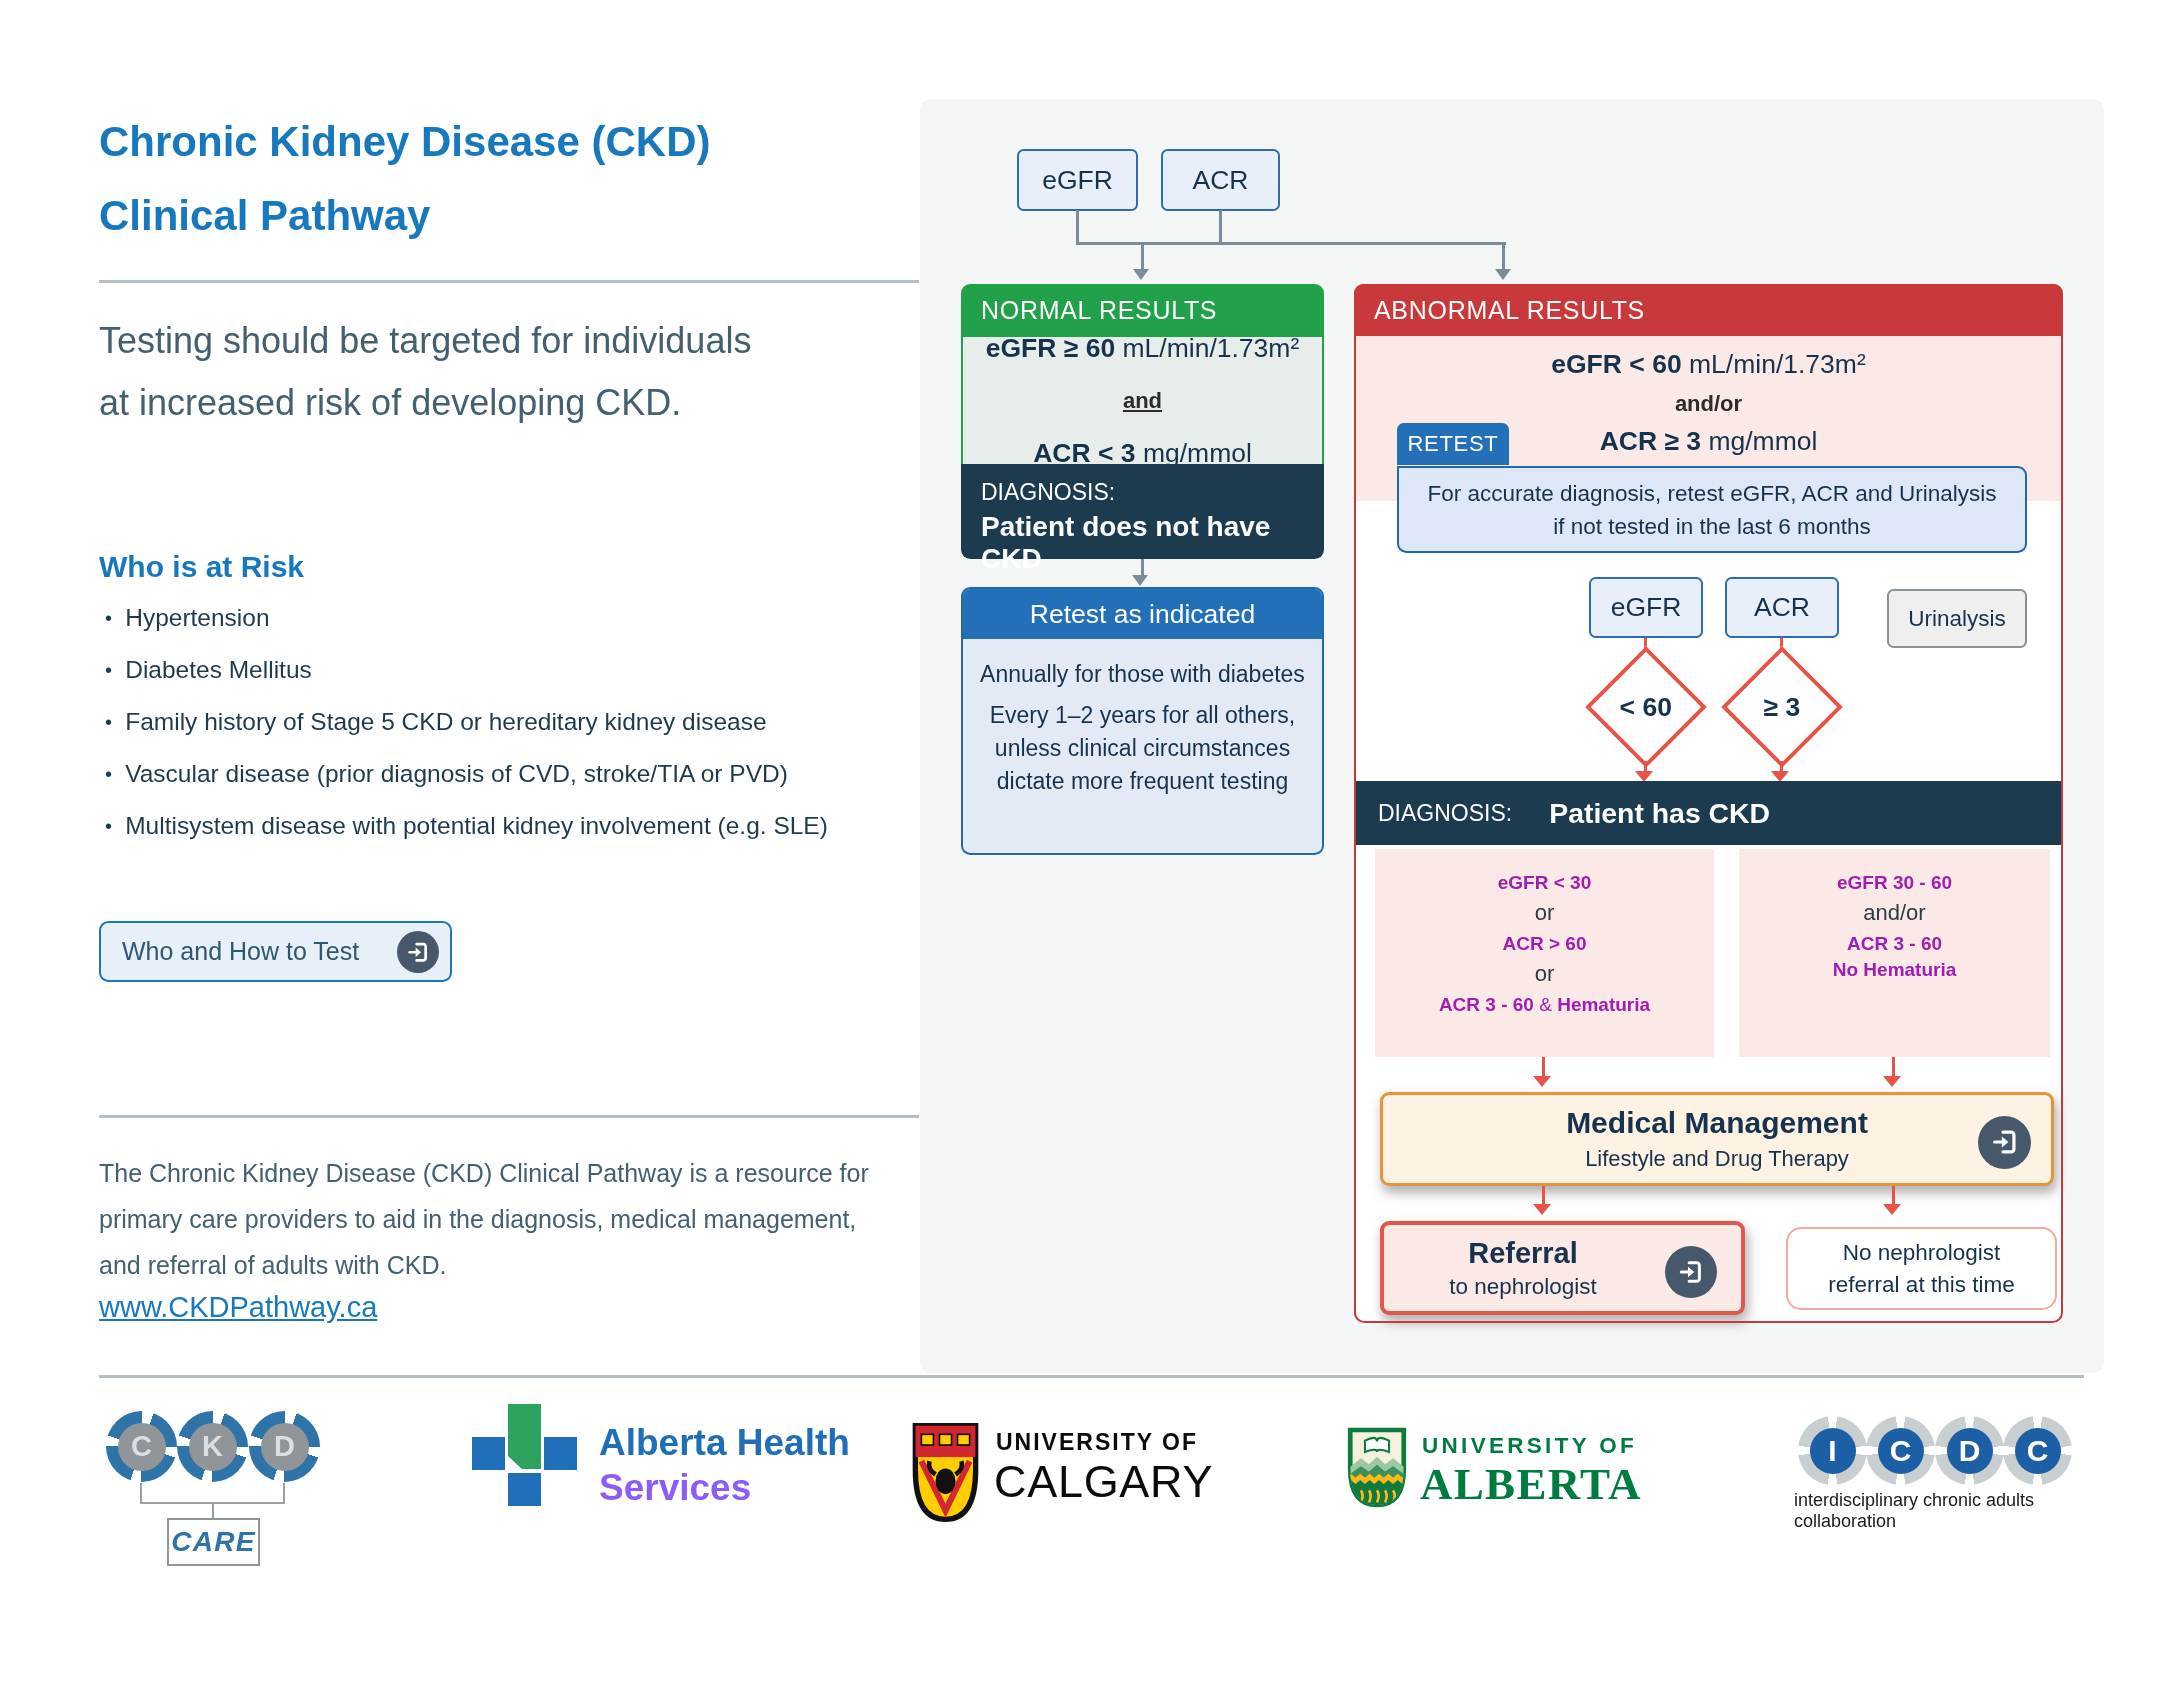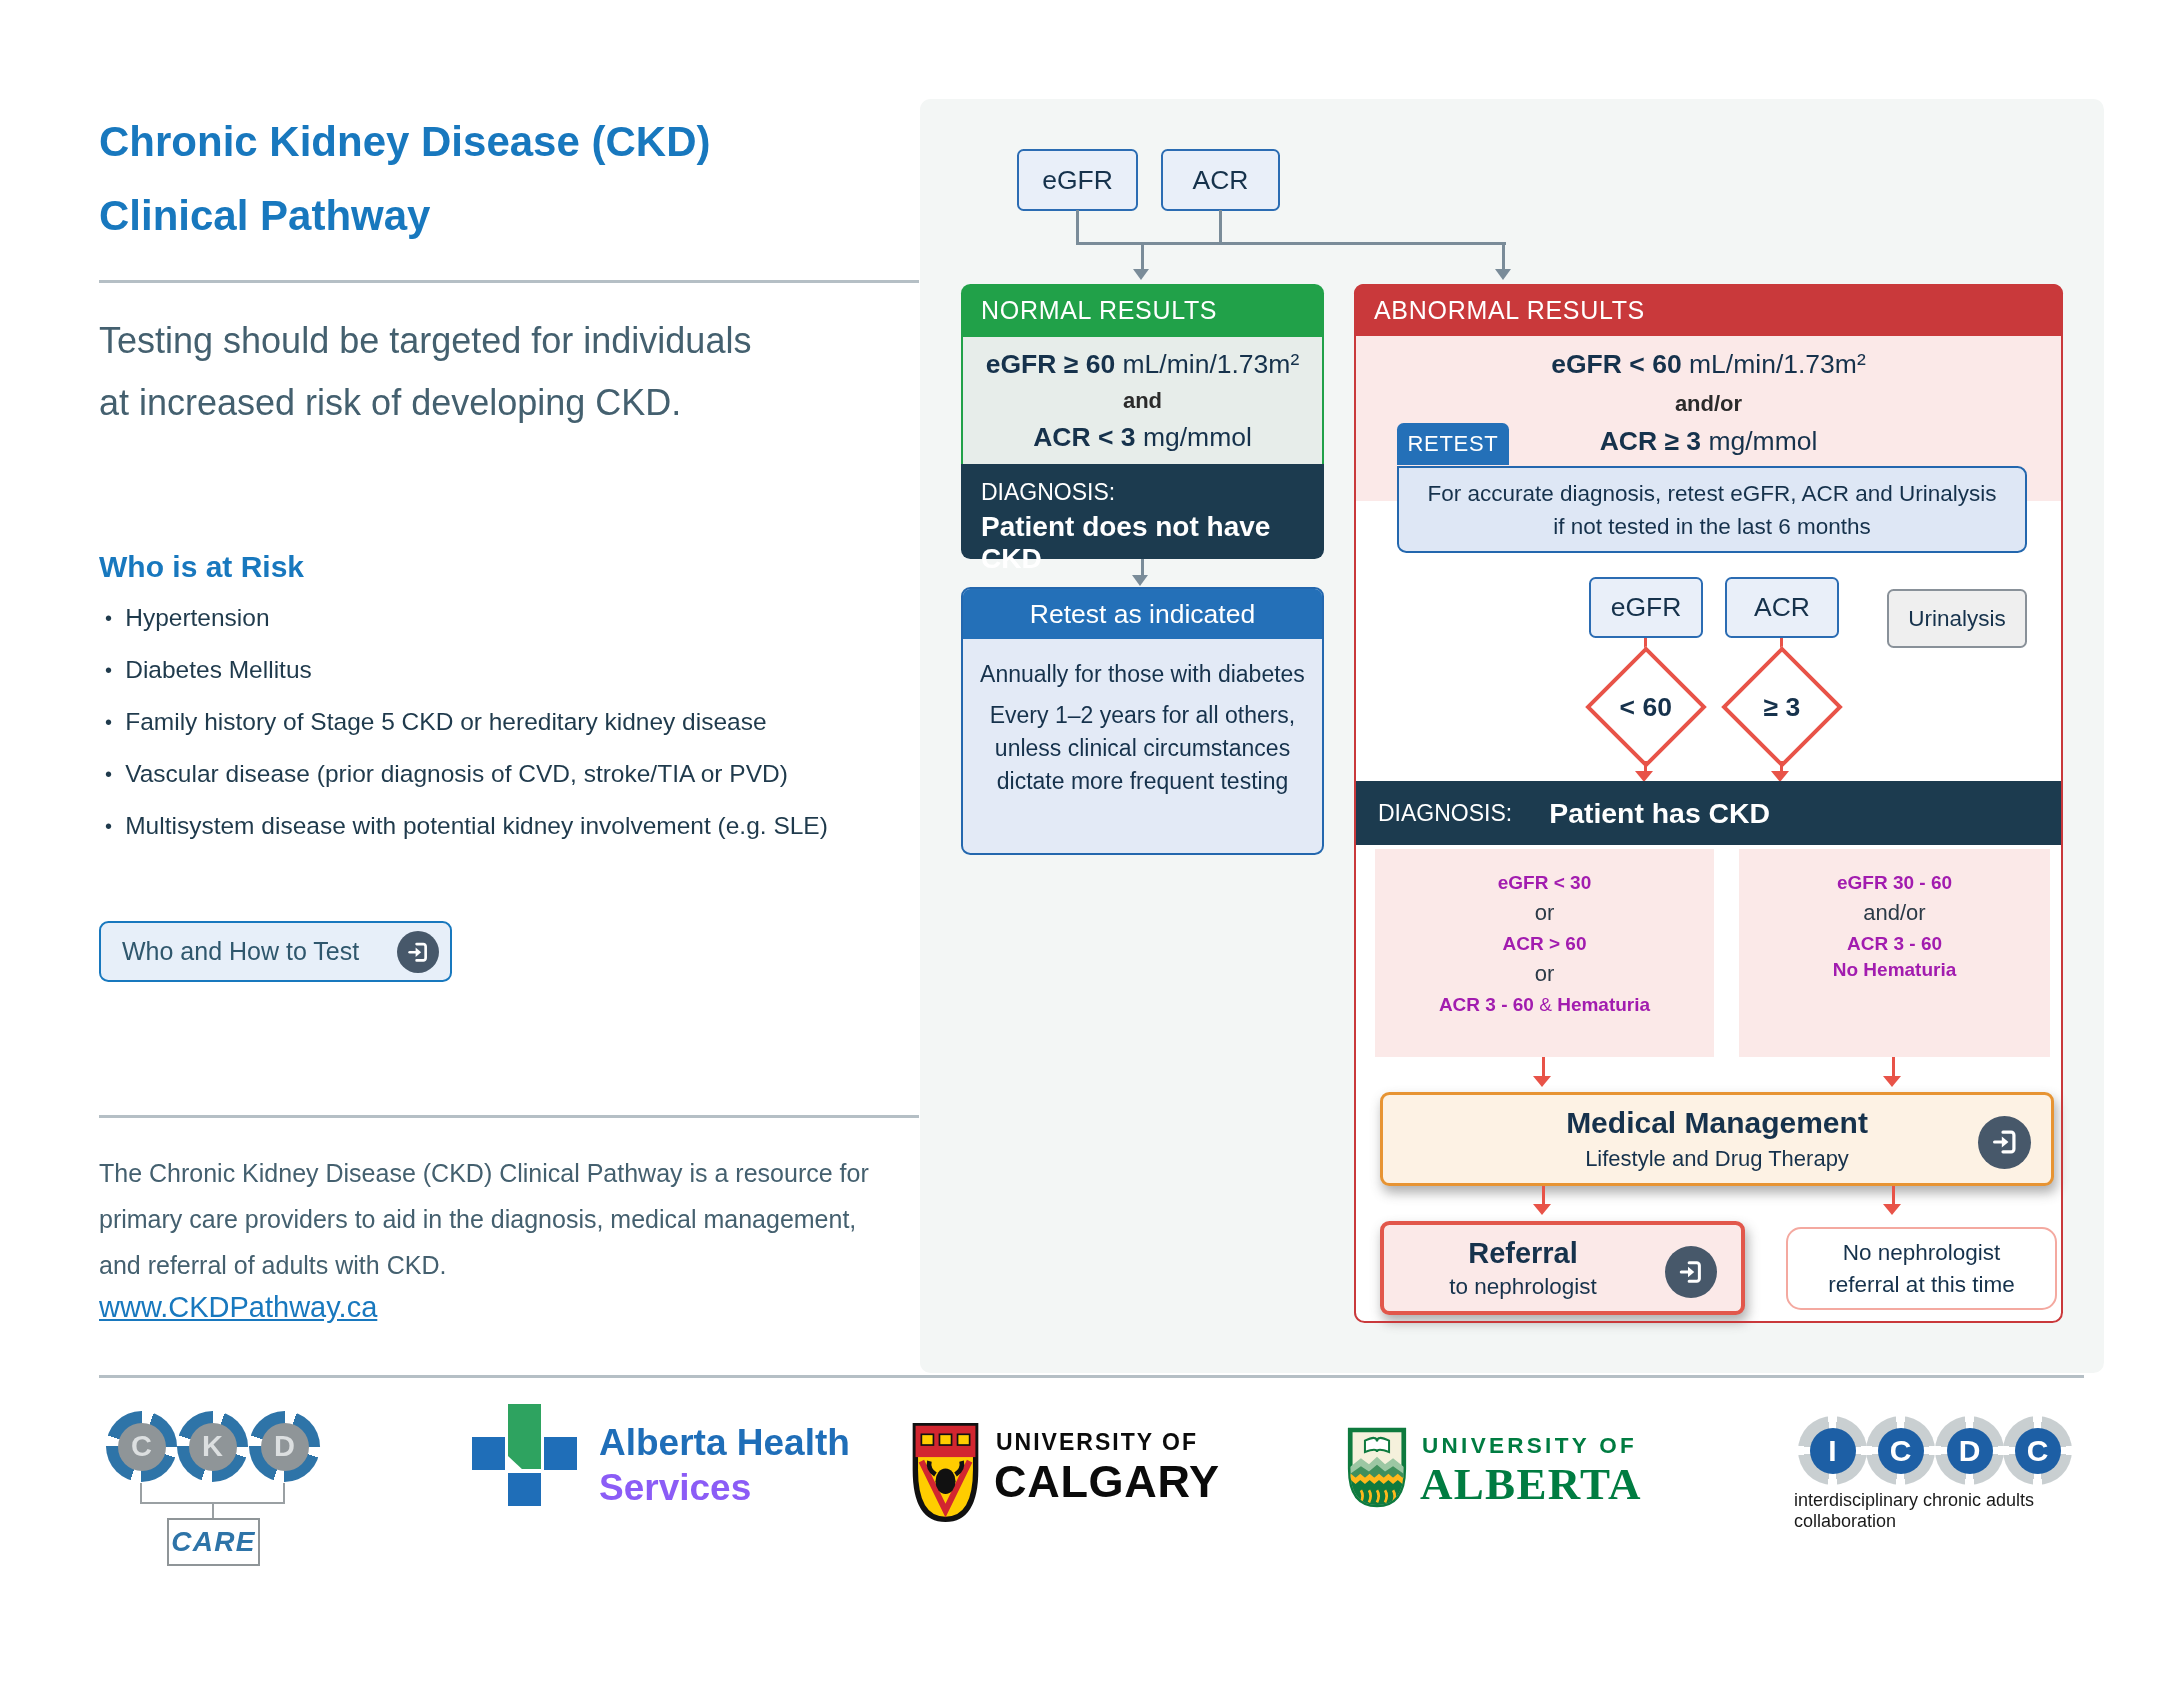--- a/index.html
+++ b/index.html
@@ -183,7 +183,7 @@
       <span class="b">eGFR ≥ 60</span>
       <span>mL/min/1.73m²</span>
     </div>
-    <div class="joiner" style="margin:8px 0;">and</div>
+    <div class="joiner" style="margin:24px 0;text-decoration:underline;">and</div>
     <div class="crit">
       <span class="b">ACR &lt; 3</span>
       <span>mg/mmol</span>

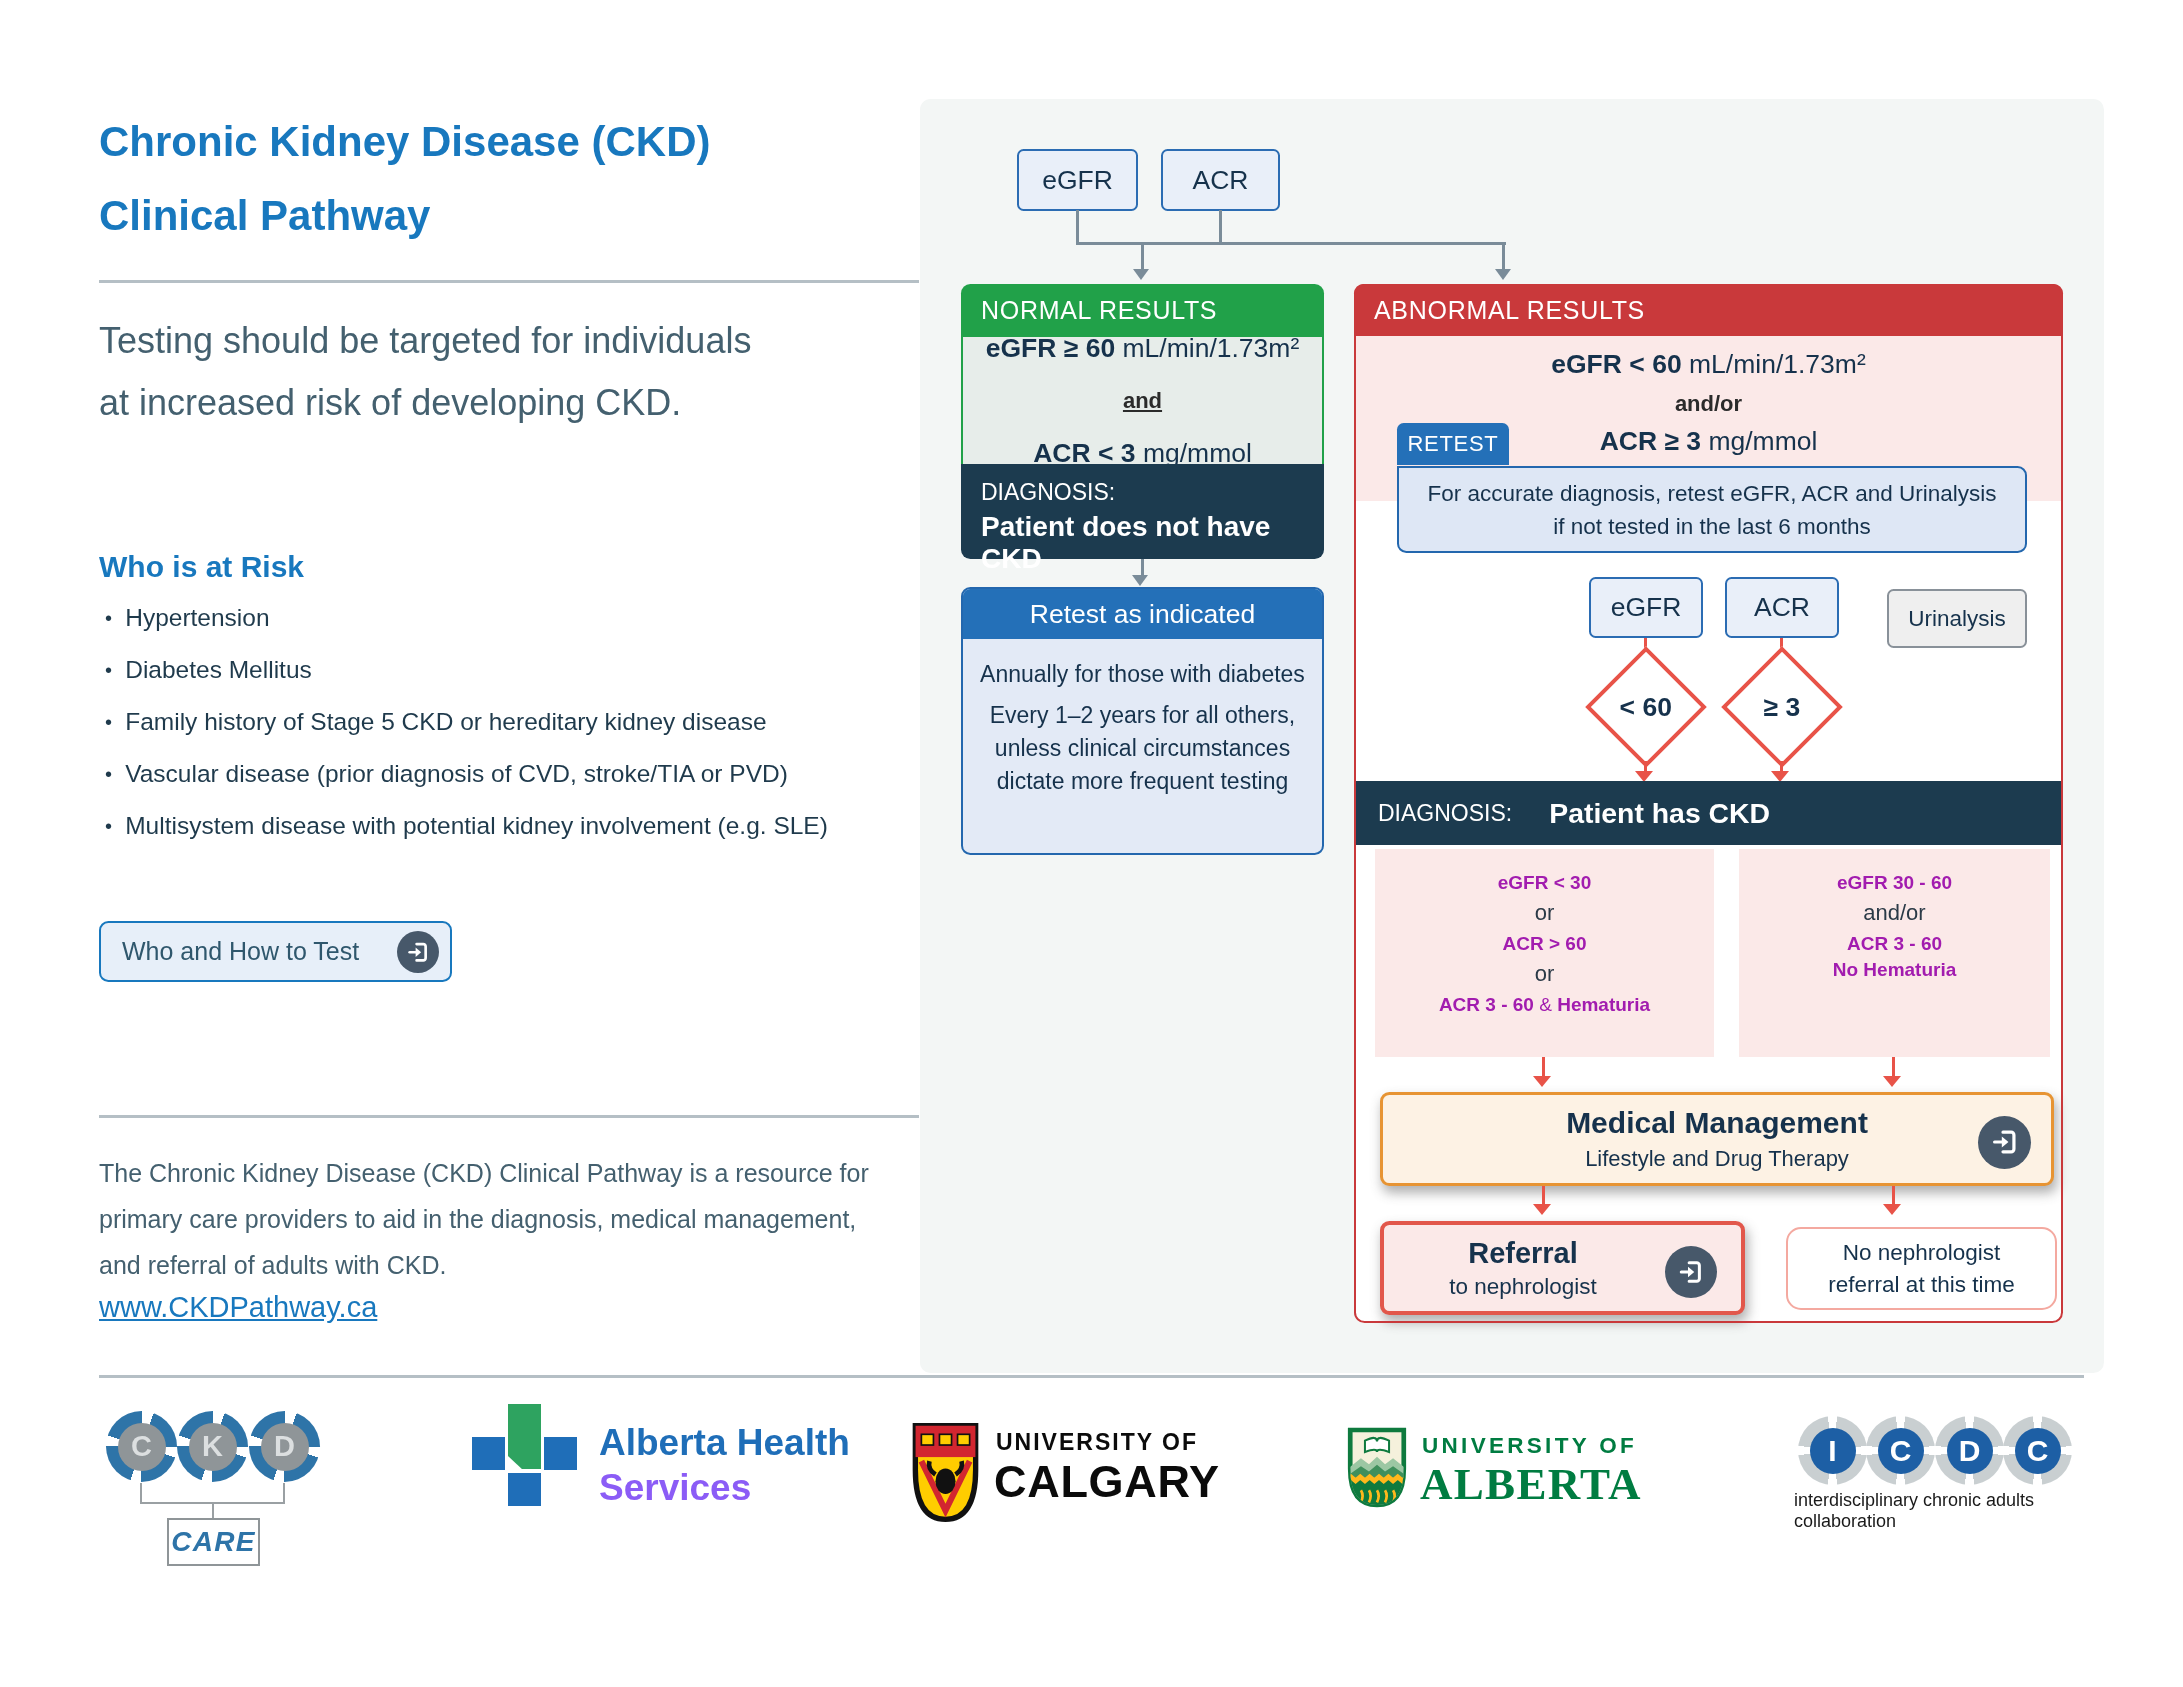--- a/index.html
+++ b/index.html
@@ -89,7 +89,7 @@
   .ahs-t1{left:599px;top:1422px;font-size:37px;font-weight:700;color:#1F6EB8;}
   .ahs-t2{left:599px;top:1467px;font-size:37px;font-weight:700;color:#8b5cf6;}
   .uc-t1{left:996px;top:1429px;font-size:23px;font-weight:800;letter-spacing:2px;color:#0b0b0b;}
-  .uc-t2{left:994px;top:1456px;font-size:45px;font-weight:700;letter-spacing:0.7px;color:#0b0b0b;}
+  .uc-t2{left:994px;top:1456px;font-size:45px;font-weight:400;letter-spacing:0.7px;color:#0b0b0b;}
   .ua-t1{left:1422px;top:1433px;font-size:22.5px;font-weight:700;letter-spacing:3.3px;color:#007C41;}
   .ua-t2{left:1420px;top:1458px;font-size:45px;font-weight:700;letter-spacing:1.3px;color:#007C41;
          font-family:"Liberation Serif", serif;}

